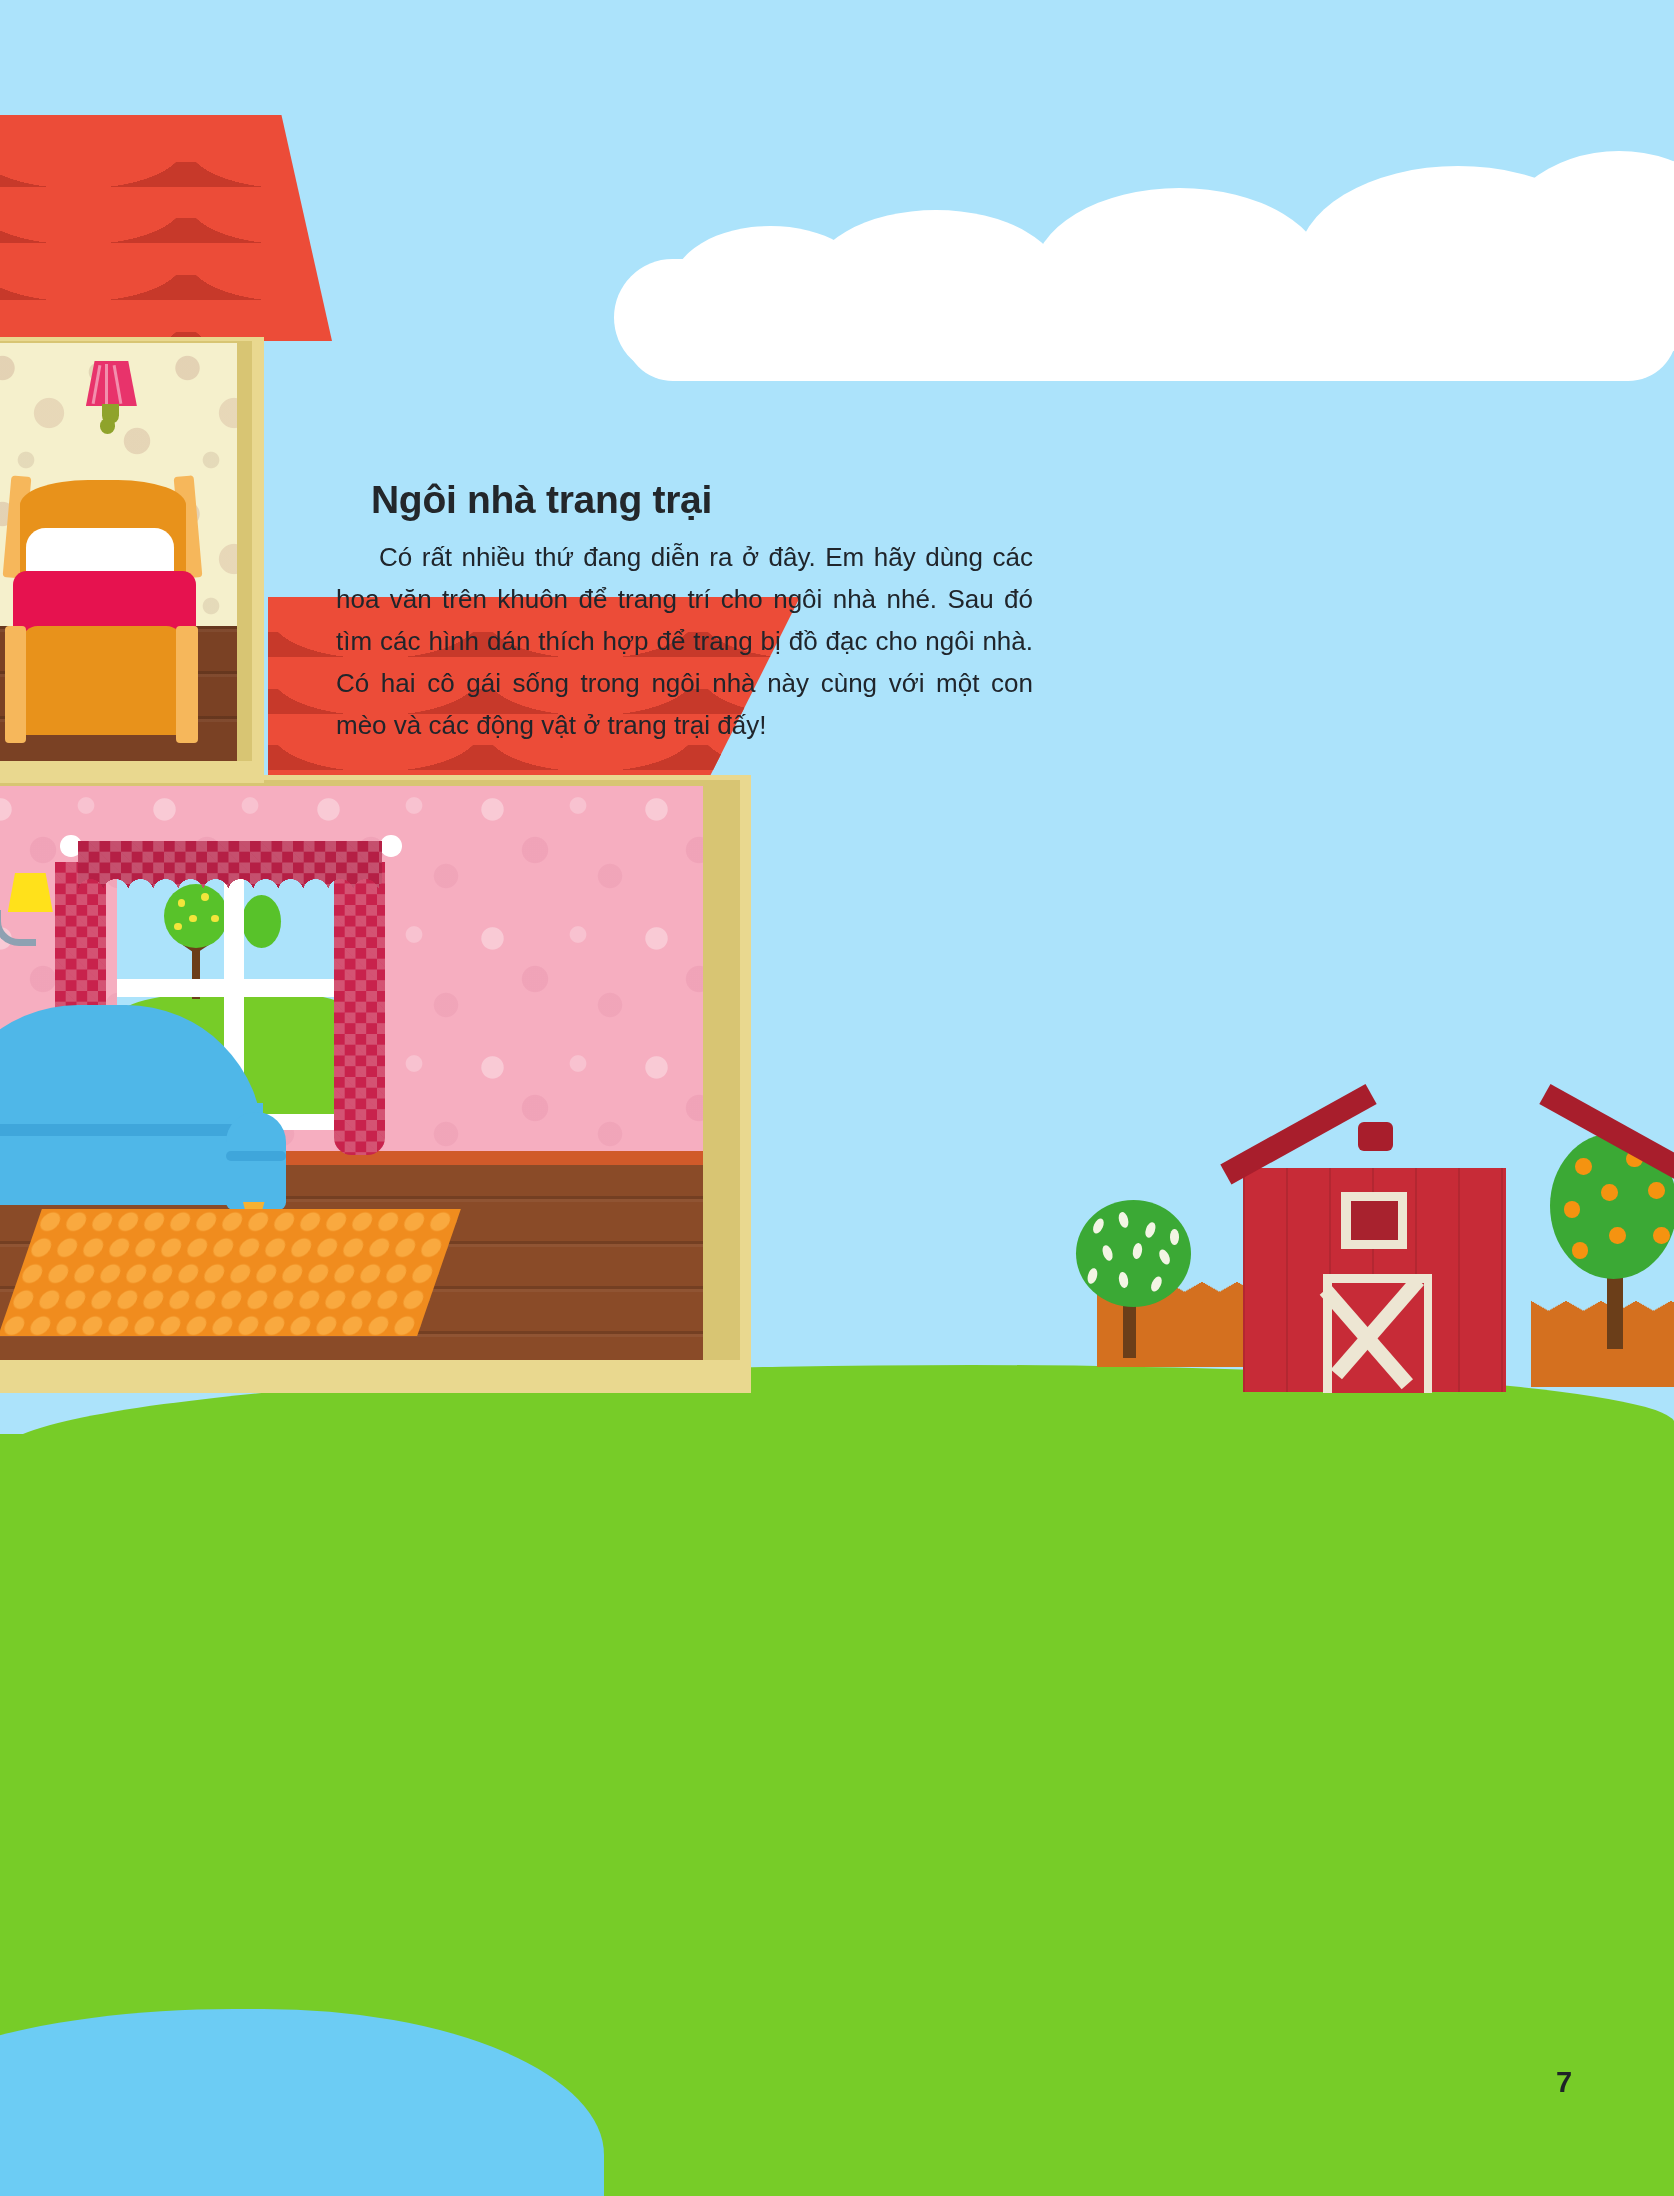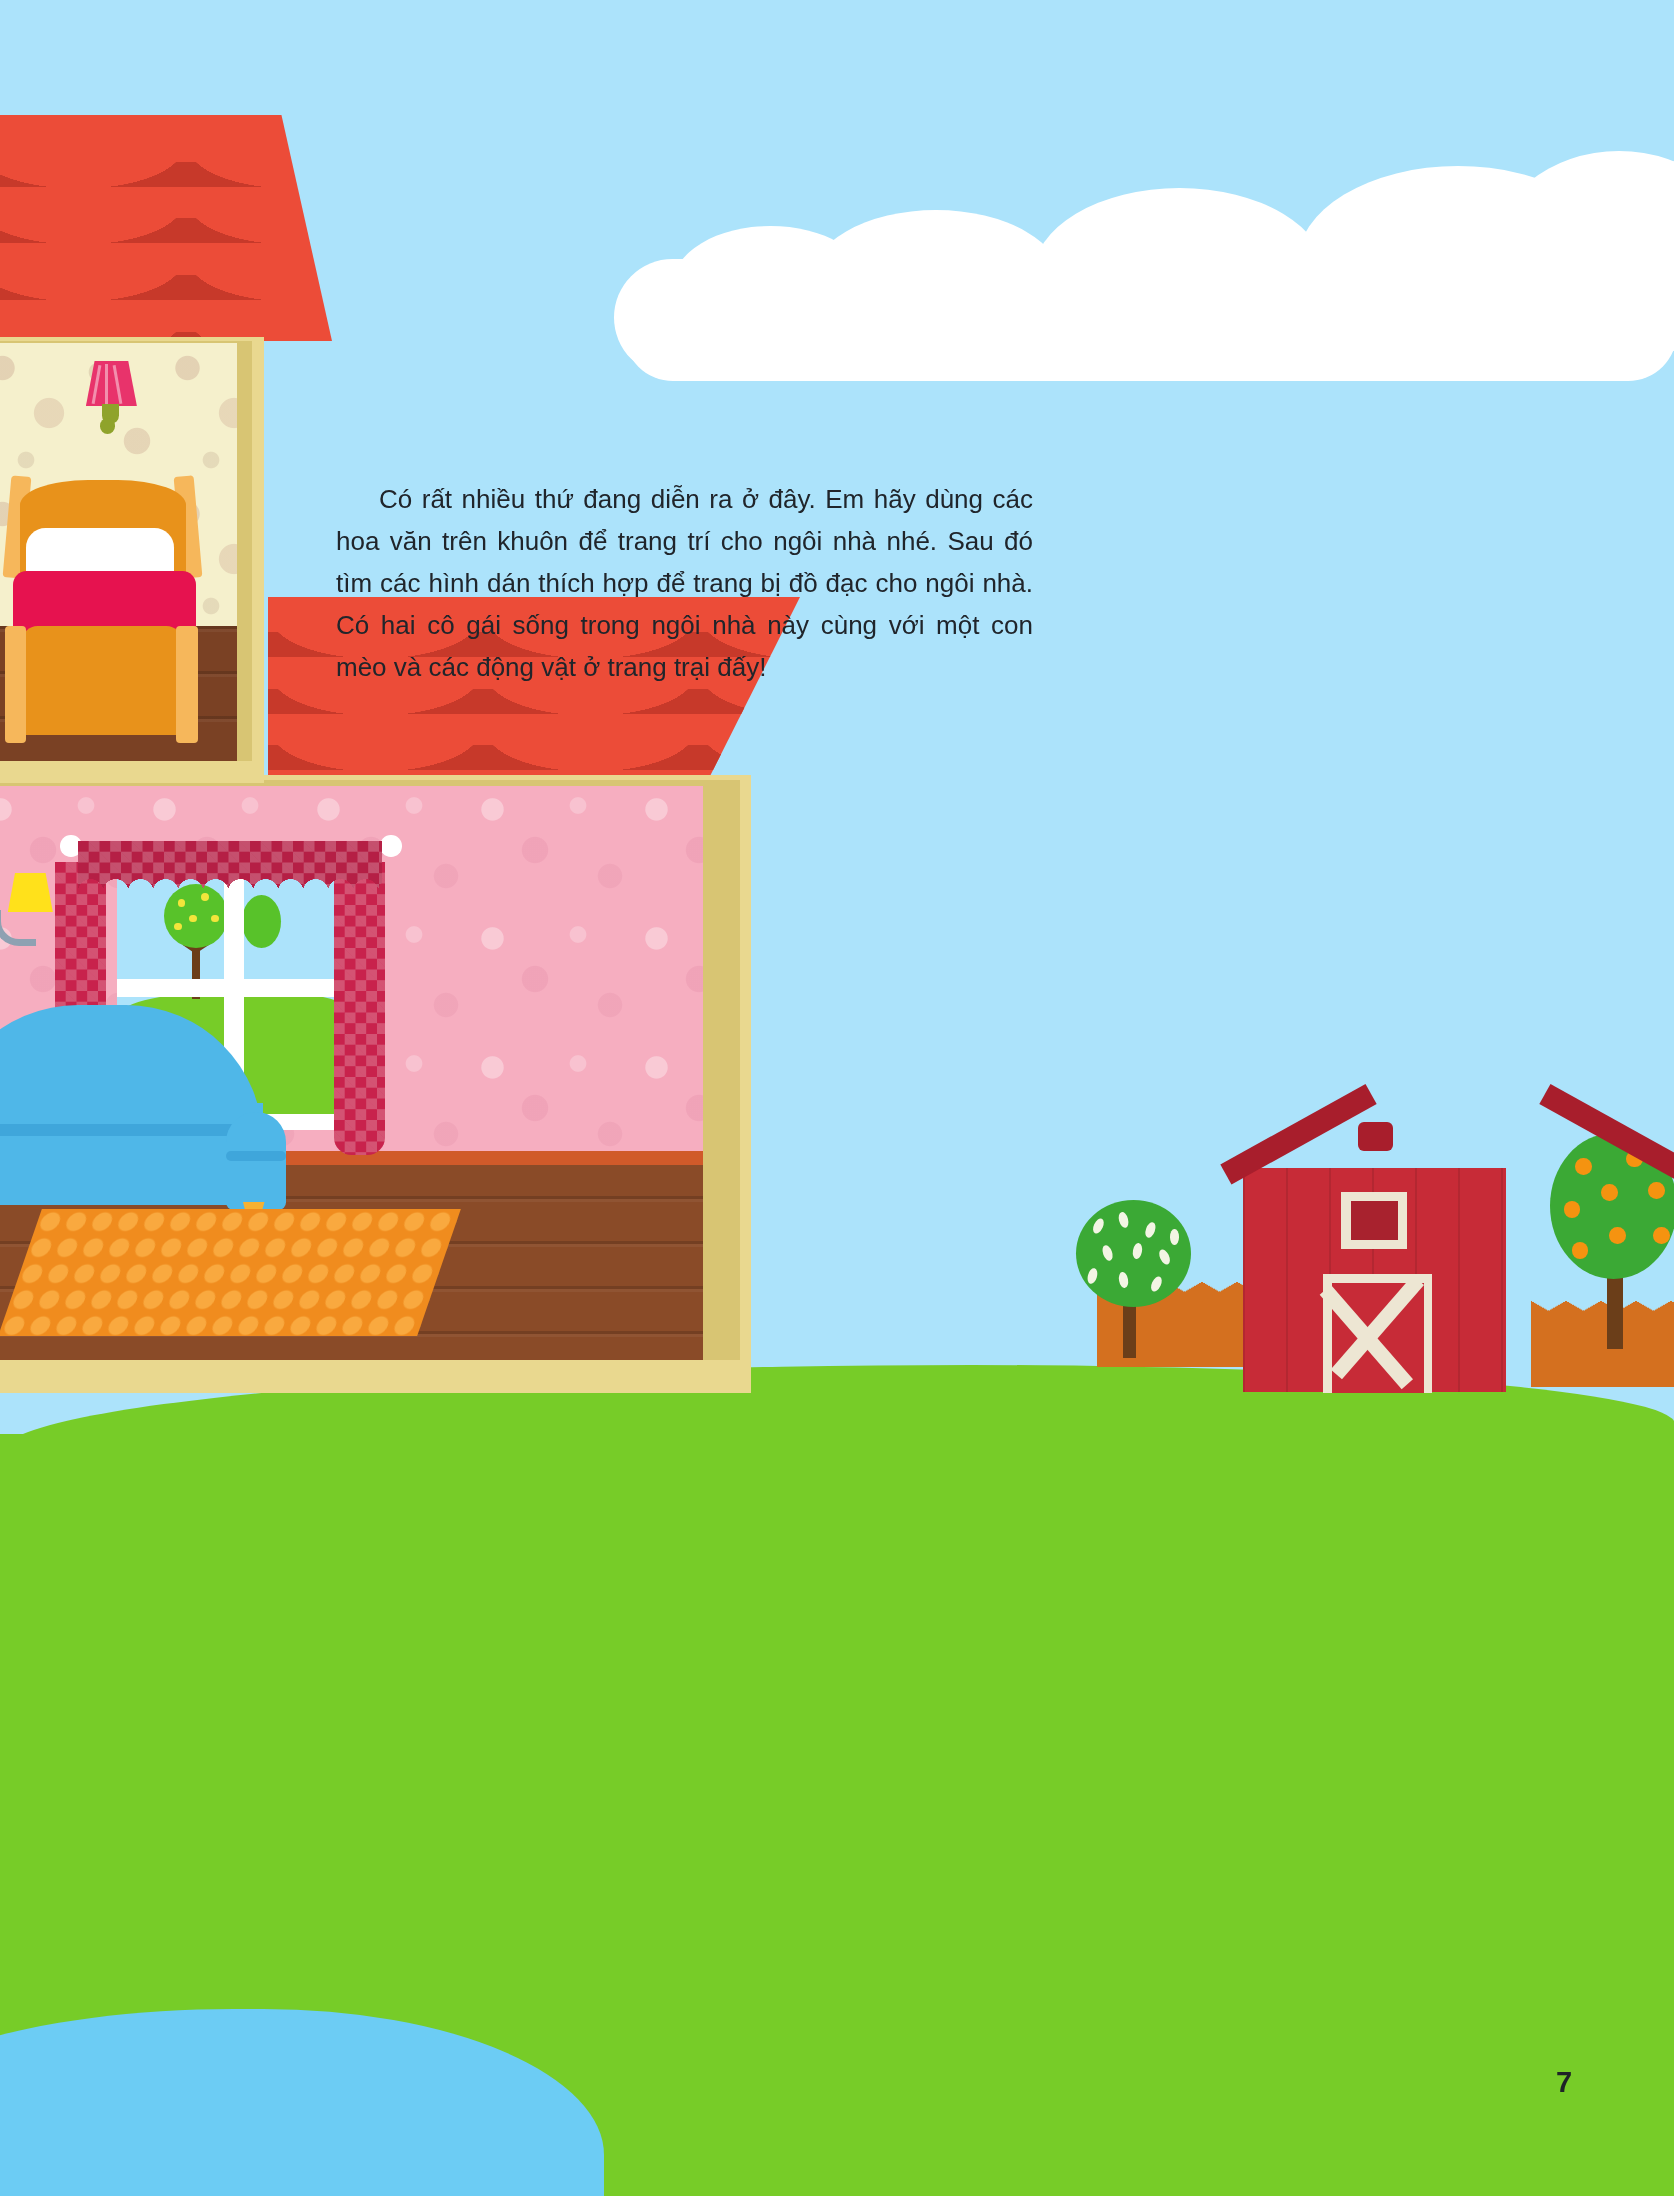--- a/index.html
+++ b/index.html
@@ -285,6 +285,7 @@
   <div class="abs" id="pond"></div>
 
   <div class="abs" id="text-block">
+    <h1 id="title">Ngôi nhà trang trại</h1>
     <p id="paragraph">Có rất nhiều thứ đang diễn ra ở đây. Em hãy dùng các hoa văn trên khuôn để trang trí cho ngôi nhà nhé. Sau đó tìm các hình dán thích hợp để trang bị đồ đạc cho ngôi nhà. Có hai cô gái sống trong ngôi nhà này cùng với một con mèo và các động vật ở trang trại đấy!</p>
   </div>
 

